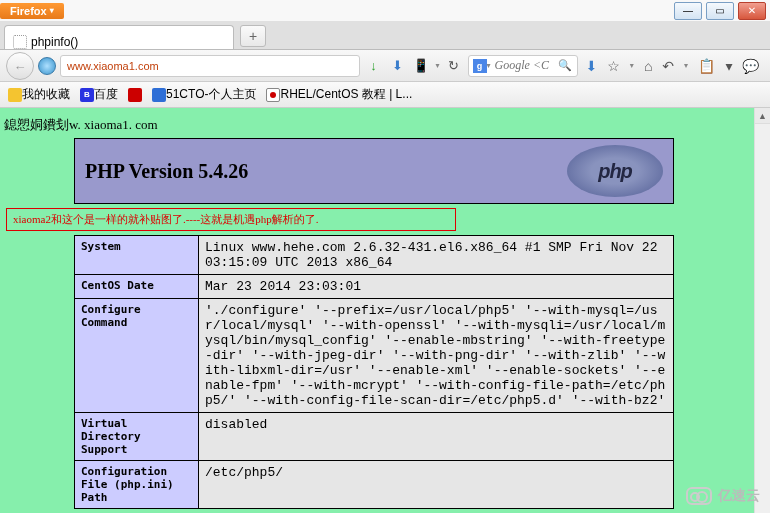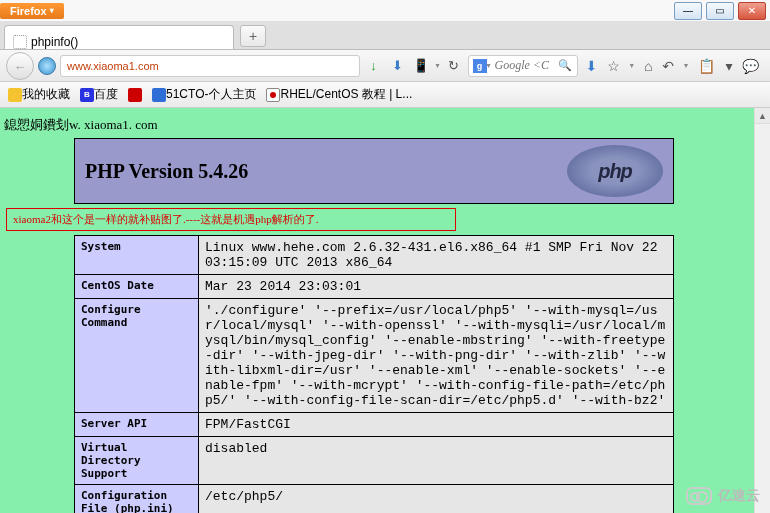--- a/index.html
+++ b/index.html
@@ -330,10 +330,6 @@
             <td class="v">'./configure' '--prefix=/usr/local/php5' '--with-mysql=/usr/local/mysql' '--with-openssl' '--with-mysqli=/usr/local/mysql/bin/mysql_config' '--enable-mbstring' '--with-freetype-dir' '--with-jpeg-dir' '--with-png-dir' '--with-zlib' '--with-libxml-dir=/usr' '--enable-xml' '--enable-sockets' '--enable-fpm' '--with-mcrypt' '--with-config-file-path=/etc/php5/' '--with-config-file-scan-dir=/etc/php5.d' '--with-bz2'</td>
           </tr>
       <tr>
-            <td class="k">Server API</td>
-            <td class="v">FPM/FastCGI</td>
-          </tr>
-      <tr>
             <td class="k">Virtual Directory Support</td>
             <td class="v">disabled</td>
           </tr>

